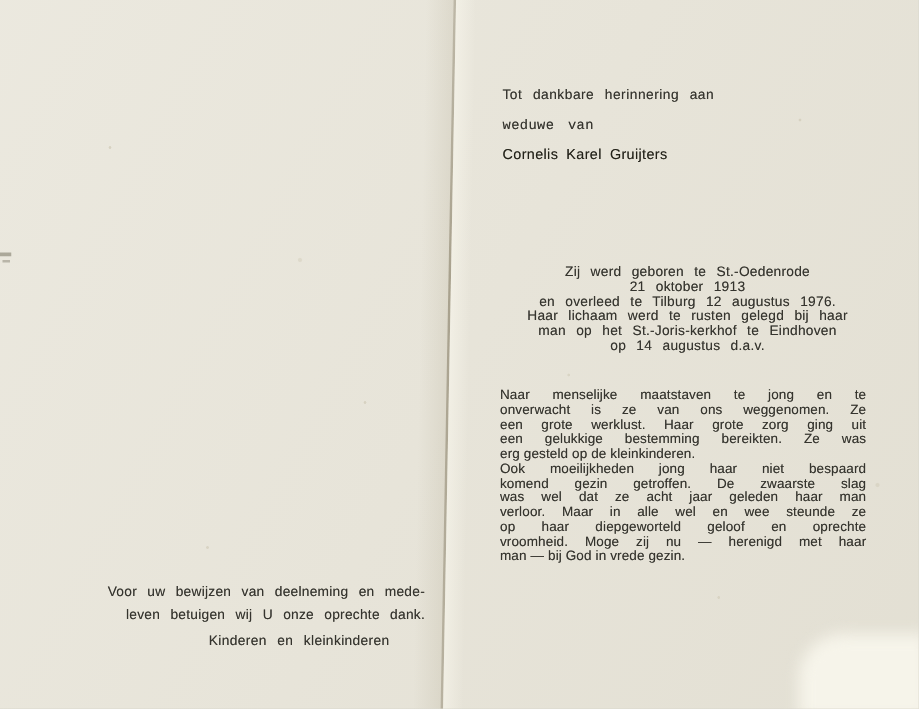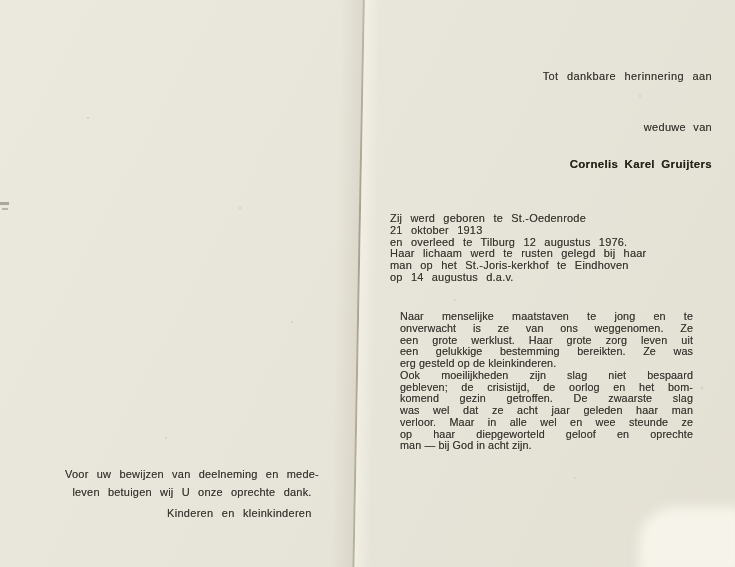--- a/index.html
+++ b/index.html
@@ -54,7 +54,7 @@
     background:rgba(95,90,72,.35);filter:blur(.4px);}
 
   
-  .header-block{position:absolute;left:392px;top:64px;width:320px;text-align:right;}
+  .header-block{position:absolute;left:402px;top:64px;width:320px;text-align:left;}
   .intro-line{margin-top:6px;font-size:11px;line-height:13px;
     word-spacing:5px;letter-spacing:.4px;}
   .name-line{margin-top:24px;font-size:12px;line-height:14px;font-weight:bold;

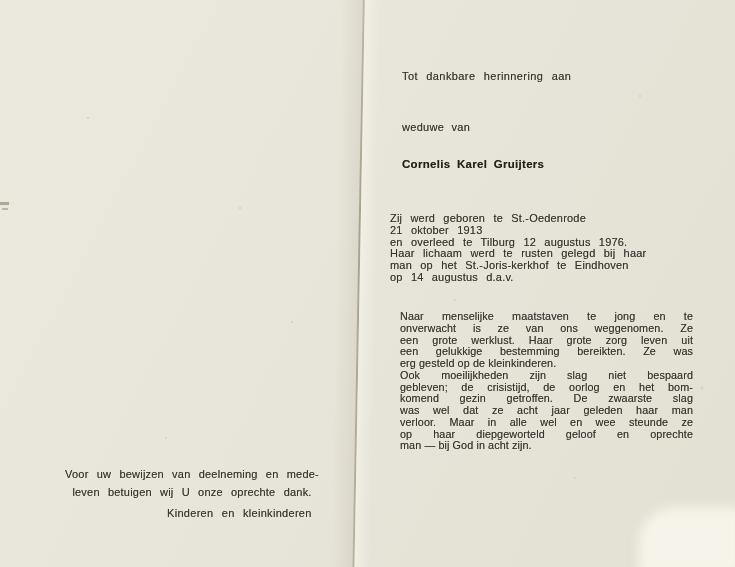--- a/index.html
+++ b/index.html
@@ -59,8 +59,8 @@
     word-spacing:5px;letter-spacing:.4px;}
   .name-line{margin-top:24px;font-size:12px;line-height:14px;font-weight:bold;
     color:var(--ink_bold,#232219);word-spacing:5px;letter-spacing:.7px;}
-  .relation-line{margin-top:38px;font-size:11px;line-height:13px;
-    word-spacing:4px;letter-spacing:.3px;}
+  .relation-line{margin-top:12px;font-size:11px;line-height:13px;
+    word-spacing:4px;letter-spacing:.3px;font-family:Liberation Mono, monospace;}
   .spouse-line{margin-top:24px;font-size:11.5px;line-height:13px;font-weight:bold;
     color:var(--ink_bold,#232219);word-spacing:3px;letter-spacing:.3px;}
 

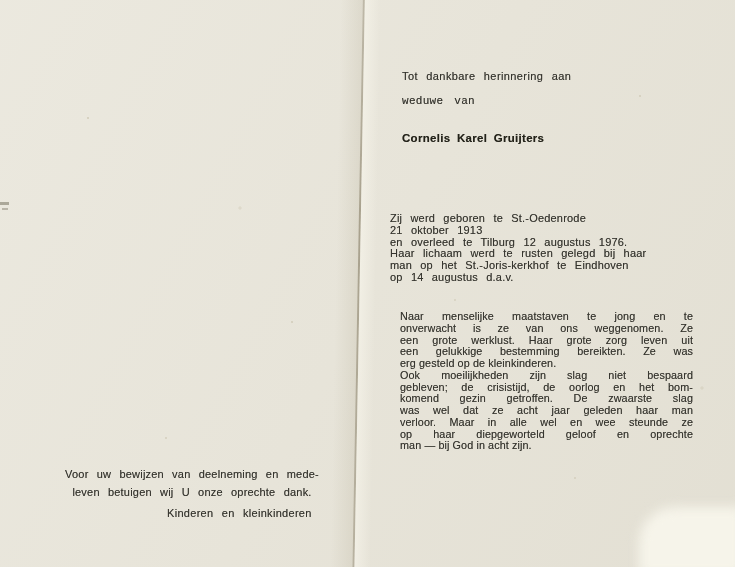--- a/index.html
+++ b/index.html
@@ -61,7 +61,7 @@
     color:var(--ink_bold,#232219);word-spacing:5px;letter-spacing:.7px;}
   .relation-line{margin-top:12px;font-size:11px;line-height:13px;
     word-spacing:4px;letter-spacing:.3px;font-family:Liberation Mono, monospace;}
-  .spouse-line{margin-top:24px;font-size:11.5px;line-height:13px;font-weight:bold;
+  .spouse-line{margin-top:10px;font-size:11.5px;line-height:13px;font-weight:normal;
     color:var(--ink_bold,#232219);word-spacing:3px;letter-spacing:.3px;}
 
   .life-block{position:absolute;left:390px;top:213px;width:320px;text-align:left;

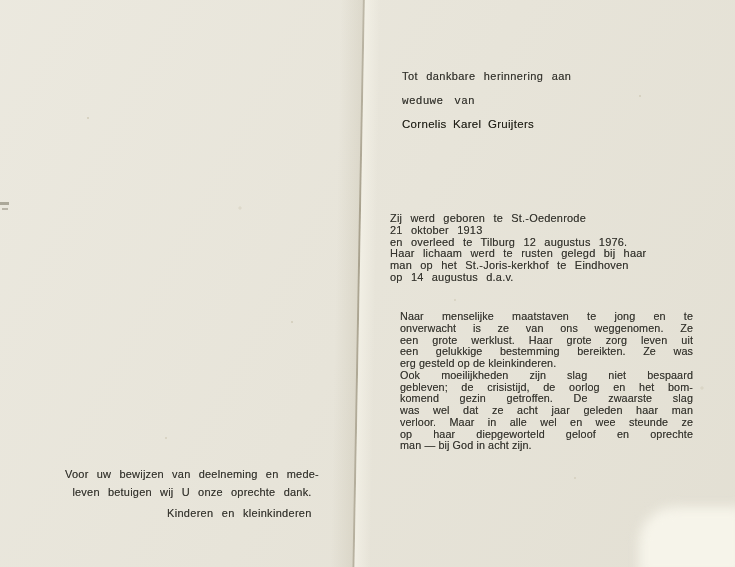--- a/index.html
+++ b/index.html
@@ -64,7 +64,7 @@
   .spouse-line{margin-top:10px;font-size:11.5px;line-height:13px;font-weight:normal;
     color:var(--ink_bold,#232219);word-spacing:3px;letter-spacing:.3px;}
 
-  .life-block{position:absolute;left:390px;top:213px;width:320px;text-align:left;
+  .life-block{position:absolute;left:390px;top:213px;width:320px;text-align:center;
     font-size:11px;line-height:11.8px;word-spacing:5px;letter-spacing:.2px;}
 
   .memorial-block{position:absolute;left:400px;top:311px;width:293px;

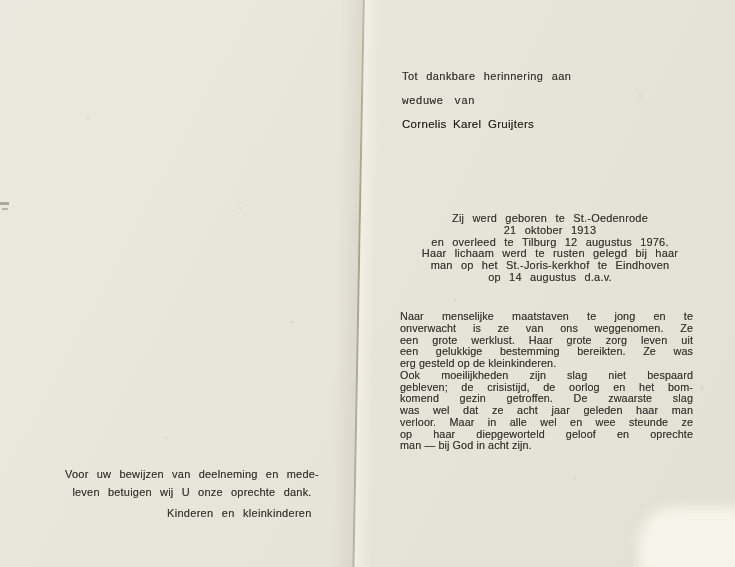--- a/index.html
+++ b/index.html
@@ -112,7 +112,7 @@
     <div class="memorial-block txt">
         <div class="line">Naar menselijke maatstaven te jong en te</div>
         <div class="line">onverwacht is ze van ons weggenomen. Ze</div>
-        <div class="line">een grote werklust. Haar grote zorg leven uit</div>
+        <div class="line">een grote werklust. Haar grote zorg ging uit</div>
         <div class="line">een gelukkige bestemming bereikten. Ze was</div>
         <div class="line nj">erg gesteld op de kleinkinderen.</div>
         <div class="line">Ook moeilijkheden zijn slag niet bespaard</div>

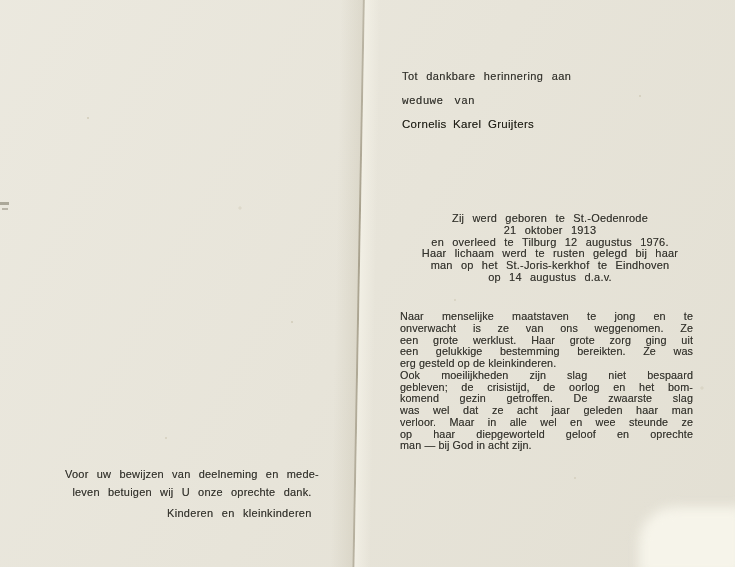--- a/index.html
+++ b/index.html
@@ -115,7 +115,7 @@
         <div class="line">een grote werklust. Haar grote zorg ging uit</div>
         <div class="line">een gelukkige bestemming bereikten. Ze was</div>
         <div class="line nj">erg gesteld op de kleinkinderen.</div>
-        <div class="line">Ook moeilijkheden zijn slag niet bespaard</div>
+        <div class="line">Ook moeilijkheden jong haar niet bespaard</div>
         <div class="line">gebleven; de crisistijd, de oorlog en het bom-</div>
         <div class="line">komend gezin getroffen. De zwaarste slag</div>
         <div class="line">was wel dat ze acht jaar geleden haar man</div>

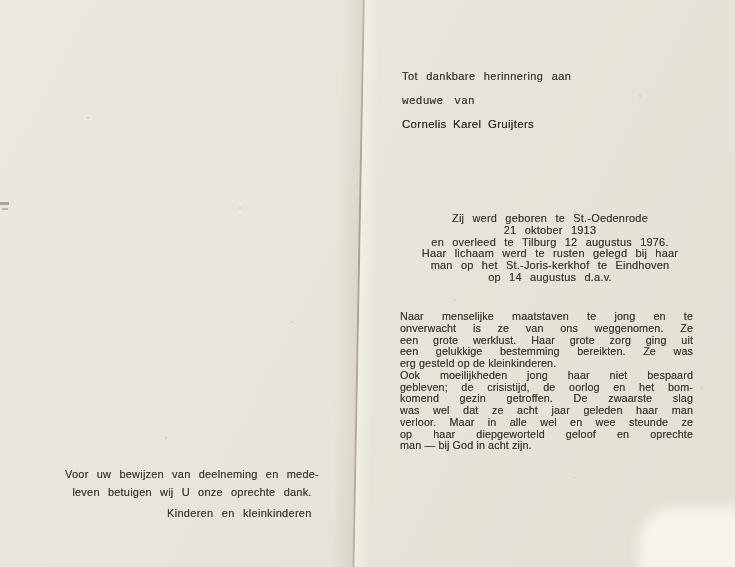--- a/index.html
+++ b/index.html
@@ -116,7 +116,6 @@
         <div class="line">een gelukkige bestemming bereikten. Ze was</div>
         <div class="line nj">erg gesteld op de kleinkinderen.</div>
         <div class="line">Ook moeilijkheden jong haar niet bespaard</div>
-        <div class="line">gebleven; de crisistijd, de oorlog en het bom-</div>
         <div class="line">komend gezin getroffen. De zwaarste slag</div>
         <div class="line">was wel dat ze acht jaar geleden haar man</div>
         <div class="line">verloor. Maar in alle wel en wee steunde ze</div>

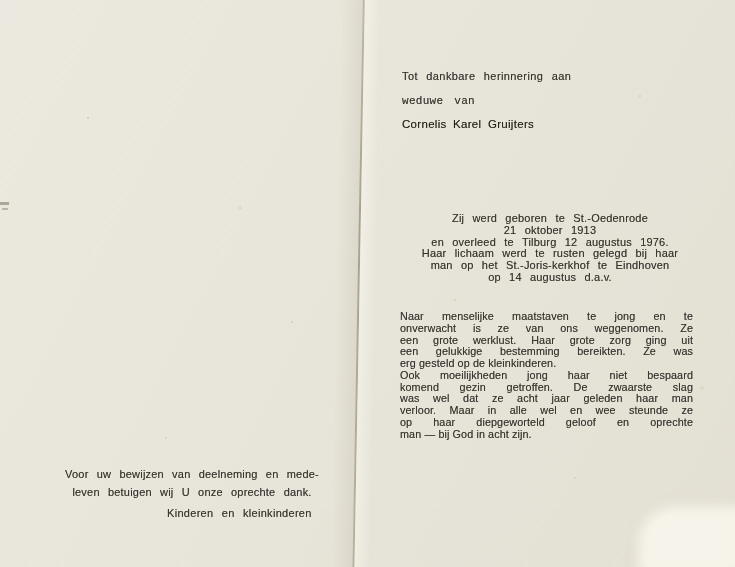--- a/index.html
+++ b/index.html
@@ -120,6 +120,7 @@
         <div class="line">was wel dat ze acht jaar geleden haar man</div>
         <div class="line">verloor. Maar in alle wel en wee steunde ze</div>
         <div class="line">op haar diepgeworteld geloof en oprechte</div>
+        <div class="line">vroomheid. Moge zij nu — herenigd met haar</div>
         <div class="line nj">man — bij God in acht zijn.</div>
       </div>
   </div>

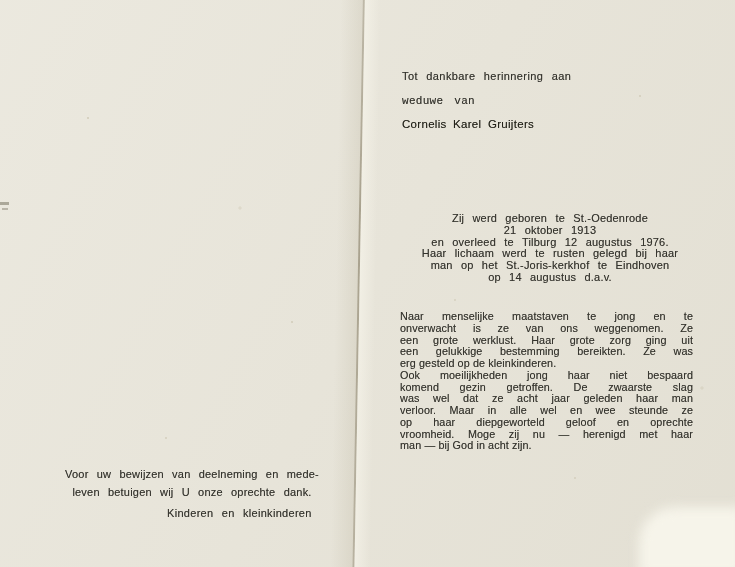--- a/index.html
+++ b/index.html
@@ -121,7 +121,7 @@
         <div class="line">verloor. Maar in alle wel en wee steunde ze</div>
         <div class="line">op haar diepgeworteld geloof en oprechte</div>
         <div class="line">vroomheid. Moge zij nu — herenigd met haar</div>
-        <div class="line nj">man — bij God in acht zijn.</div>
+        <div class="line nj">man — bij God in vrede gezin.</div>
       </div>
   </div>
 

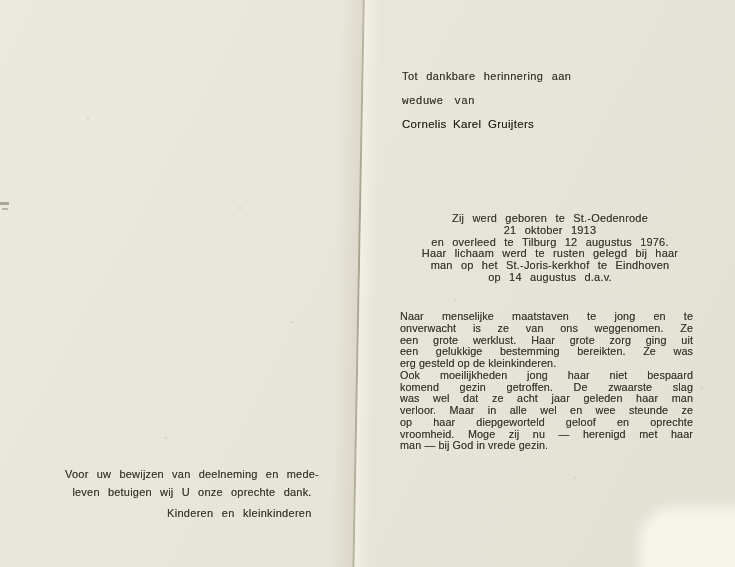--- a/index.html
+++ b/index.html
@@ -74,7 +74,7 @@
 
   
   .thanks-block{position:absolute;left:44px;top:466px;width:296px;
-    font-size:11px;line-height:17.5px;word-spacing:5px;letter-spacing:.2px;text-align:center;}
+    font-size:11px;line-height:17.5px;word-spacing:5px;letter-spacing:.2px;text-align:right;}
   .signature-line{position:absolute;left:167px;top:507px;
     font-size:11px;line-height:13px;word-spacing:5px;letter-spacing:.3px;}
 </style>

